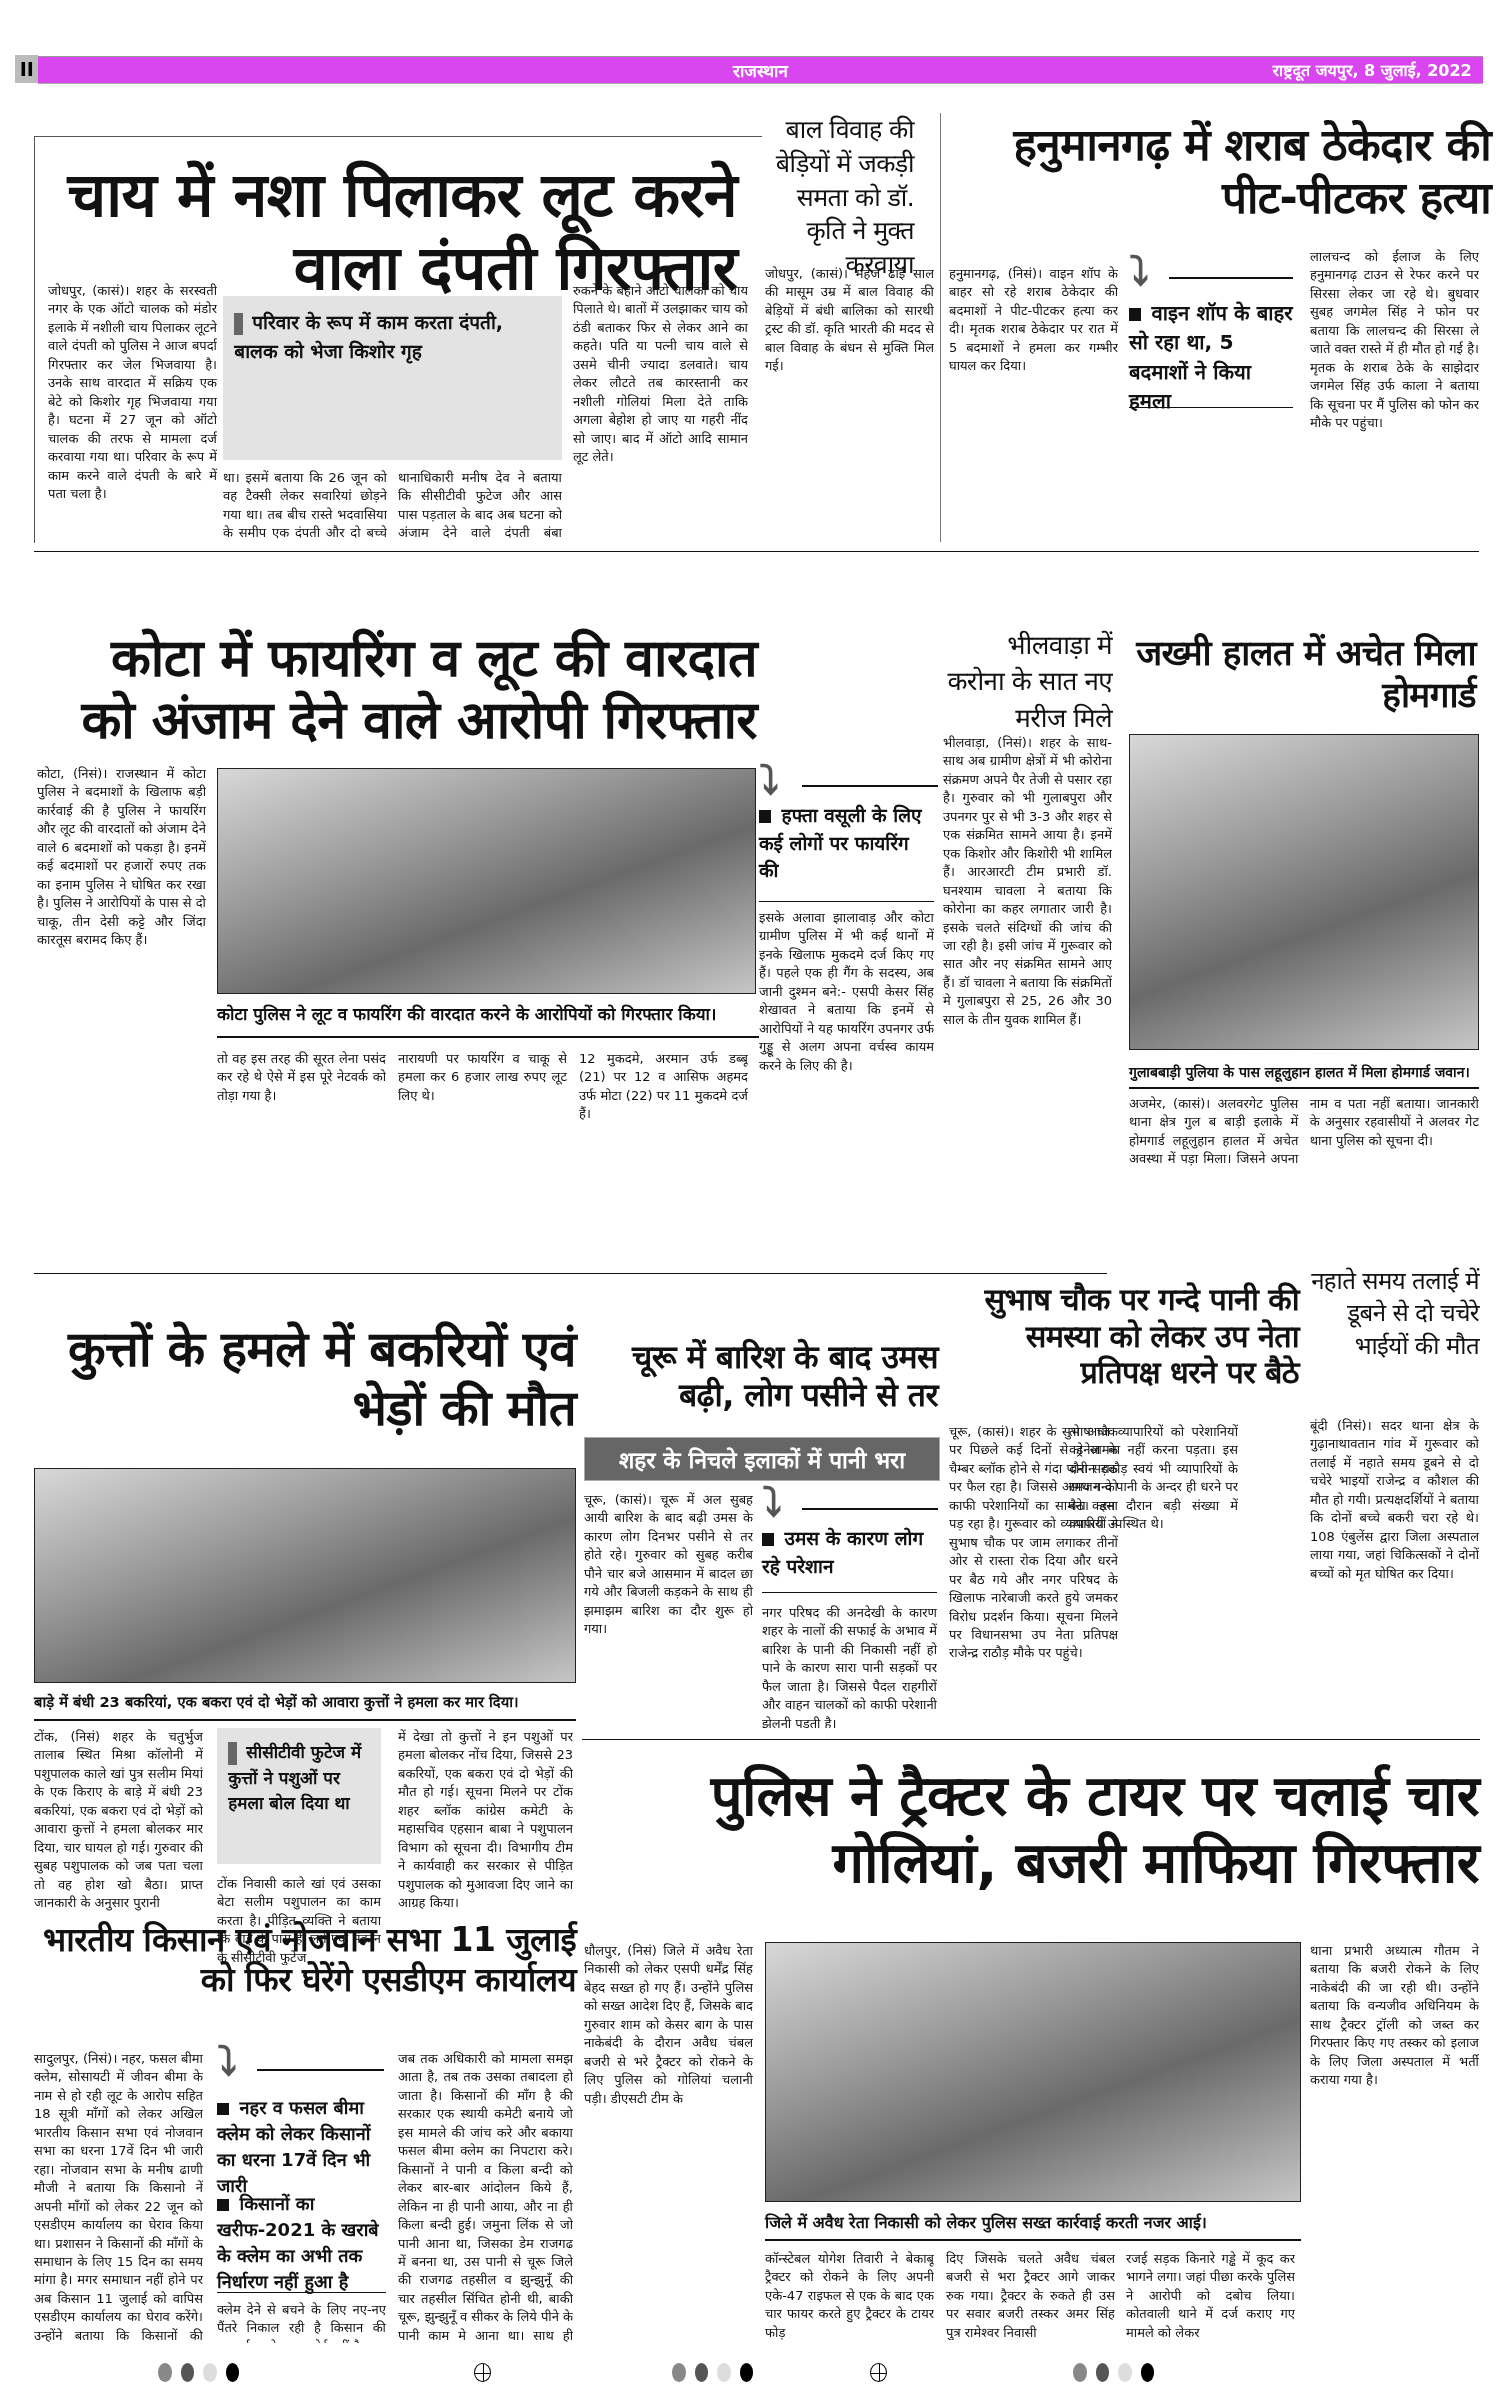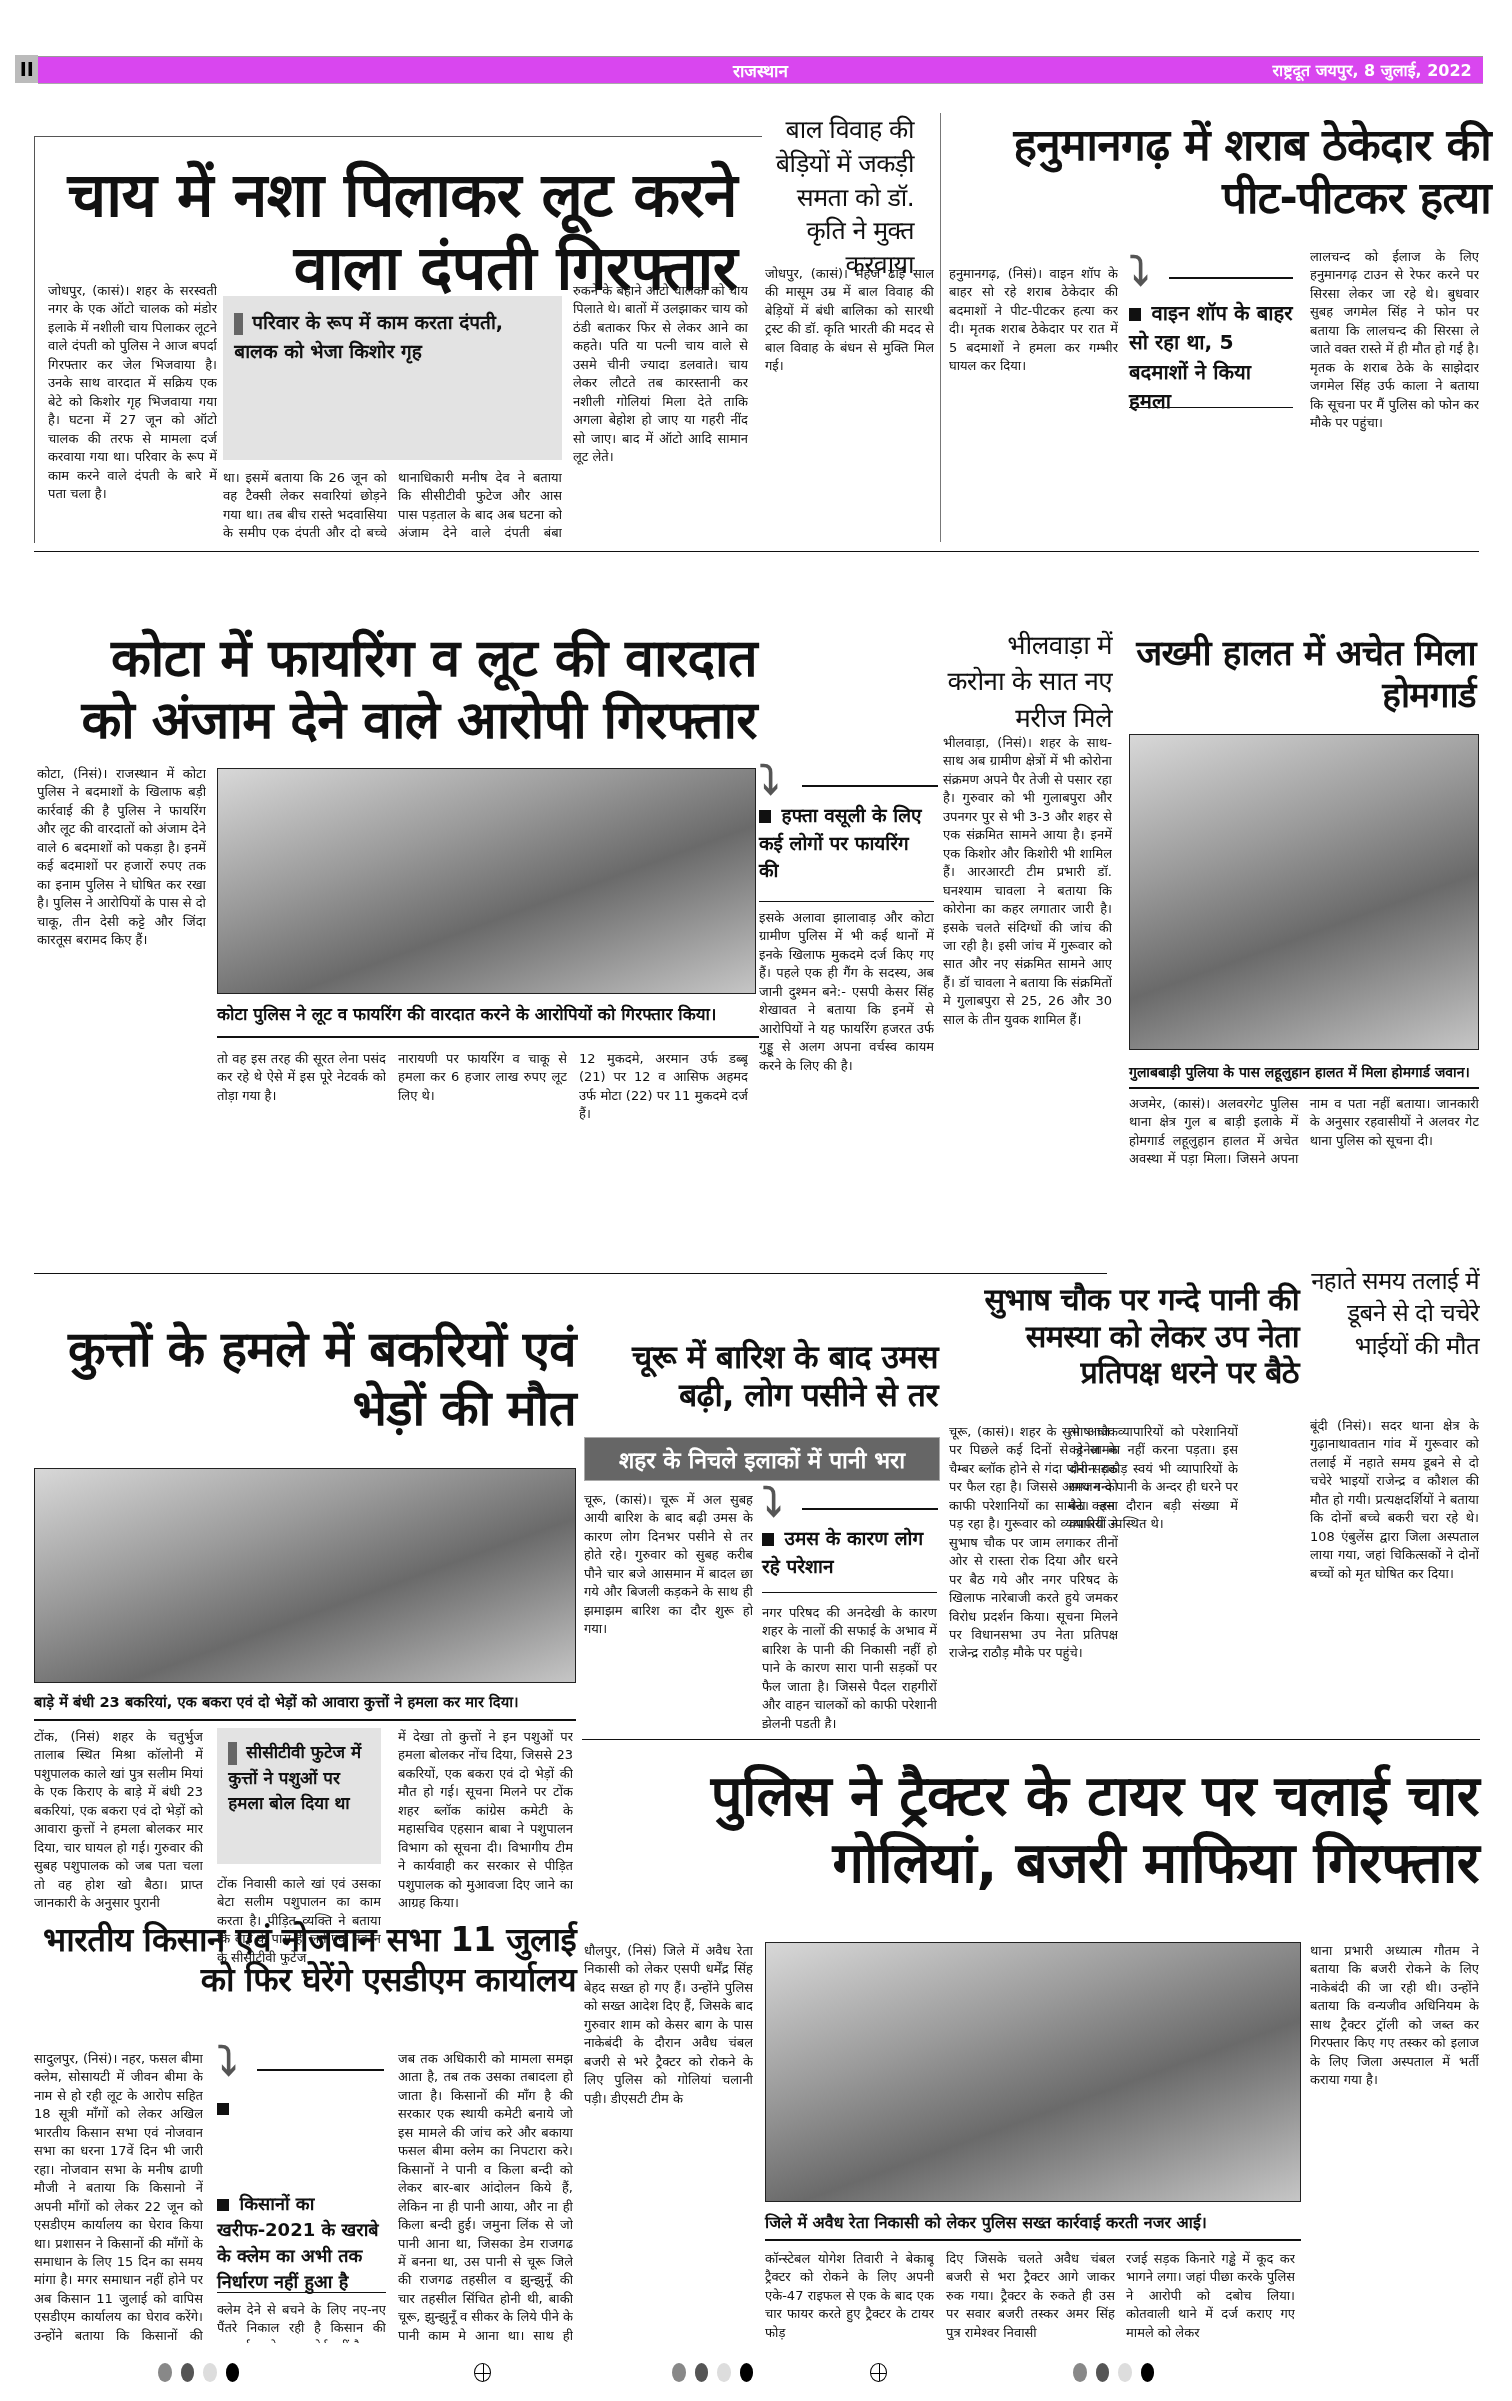--- a/index.html
+++ b/index.html
@@ -80,7 +80,7 @@
   <span class="sq"></span><span>हफ्ता वसूली के लिए कई लोगों पर फायरिंग की</span>
 </div>
 <div class="hr" style="left:759px;top:901px;width:175px;height:1.1px;"></div>
-<div class="col" style="left:759px;top:909px;width:175px;height:353px;">इसके अलावा झालावाड़ और कोटा ग्रामीण पुलिस में भी कई थानों में इनके खिलाफ मुकदमे दर्ज किए गए हैं। पहले एक ही गैंग के सदस्य, अब जानी दुश्मन बने:- एसपी केसर सिंह शेखावत ने बताया कि इनमें से आरोपियों ने यह फायरिंग हजरत उर्फ गुड्डू से अलग अपना वर्चस्व कायम करने के लिए की है।</div>
+<div class="col" style="left:759px;top:909px;width:175px;height:353px;">इसके अलावा झालावाड़ और कोटा ग्रामीण पुलिस में भी कई थानों में इनके खिलाफ मुकदमे दर्ज किए गए हैं। पहले एक ही गैंग के सदस्य, अब जानी दुश्मन बने:- एसपी केसर सिंह शेखावत ने बताया कि इनमें से आरोपियों ने यह फायरिंग उपनगर उर्फ गुड्डू से अलग अपना वर्चस्व कायम करने के लिए की है।</div>
 
 <div class="abs h-big" style="left:943px;top:627px;width:169px;font-size:26px;font-weight:normal;line-height:1.4;">भीलवाड़ा में करोना के सात नए मरीज मिले</div>
 <div class="col" style="left:943px;top:734px;width:169px;height:528px;">भीलवाड़ा, (निसं)। शहर के साथ-साथ अब ग्रामीण क्षेत्रों में भी कोरोना संक्रमण अपने पैर तेजी से पसार रहा है। गुरुवार को भी गुलाबपुरा और उपनगर पुर से भी 3-3 और शहर से एक संक्रमित सामने आया है। इनमें एक किशोर और किशोरी भी शामिल हैं। आरआरटी टीम प्रभारी डॉ. घनश्याम चावला ने बताया कि कोरोना का कहर लगातार जारी है। इसके चलते संदिग्धों की जांच की जा रही है। इसी जांच में गुरूवार को सात और नए संक्रमित सामने आए हैं। डॉ चावला ने बताया कि संक्रमितों मे गुलाबपुरा से 25, 26 और 30 साल के तीन युवक शामिल हैं।</div>

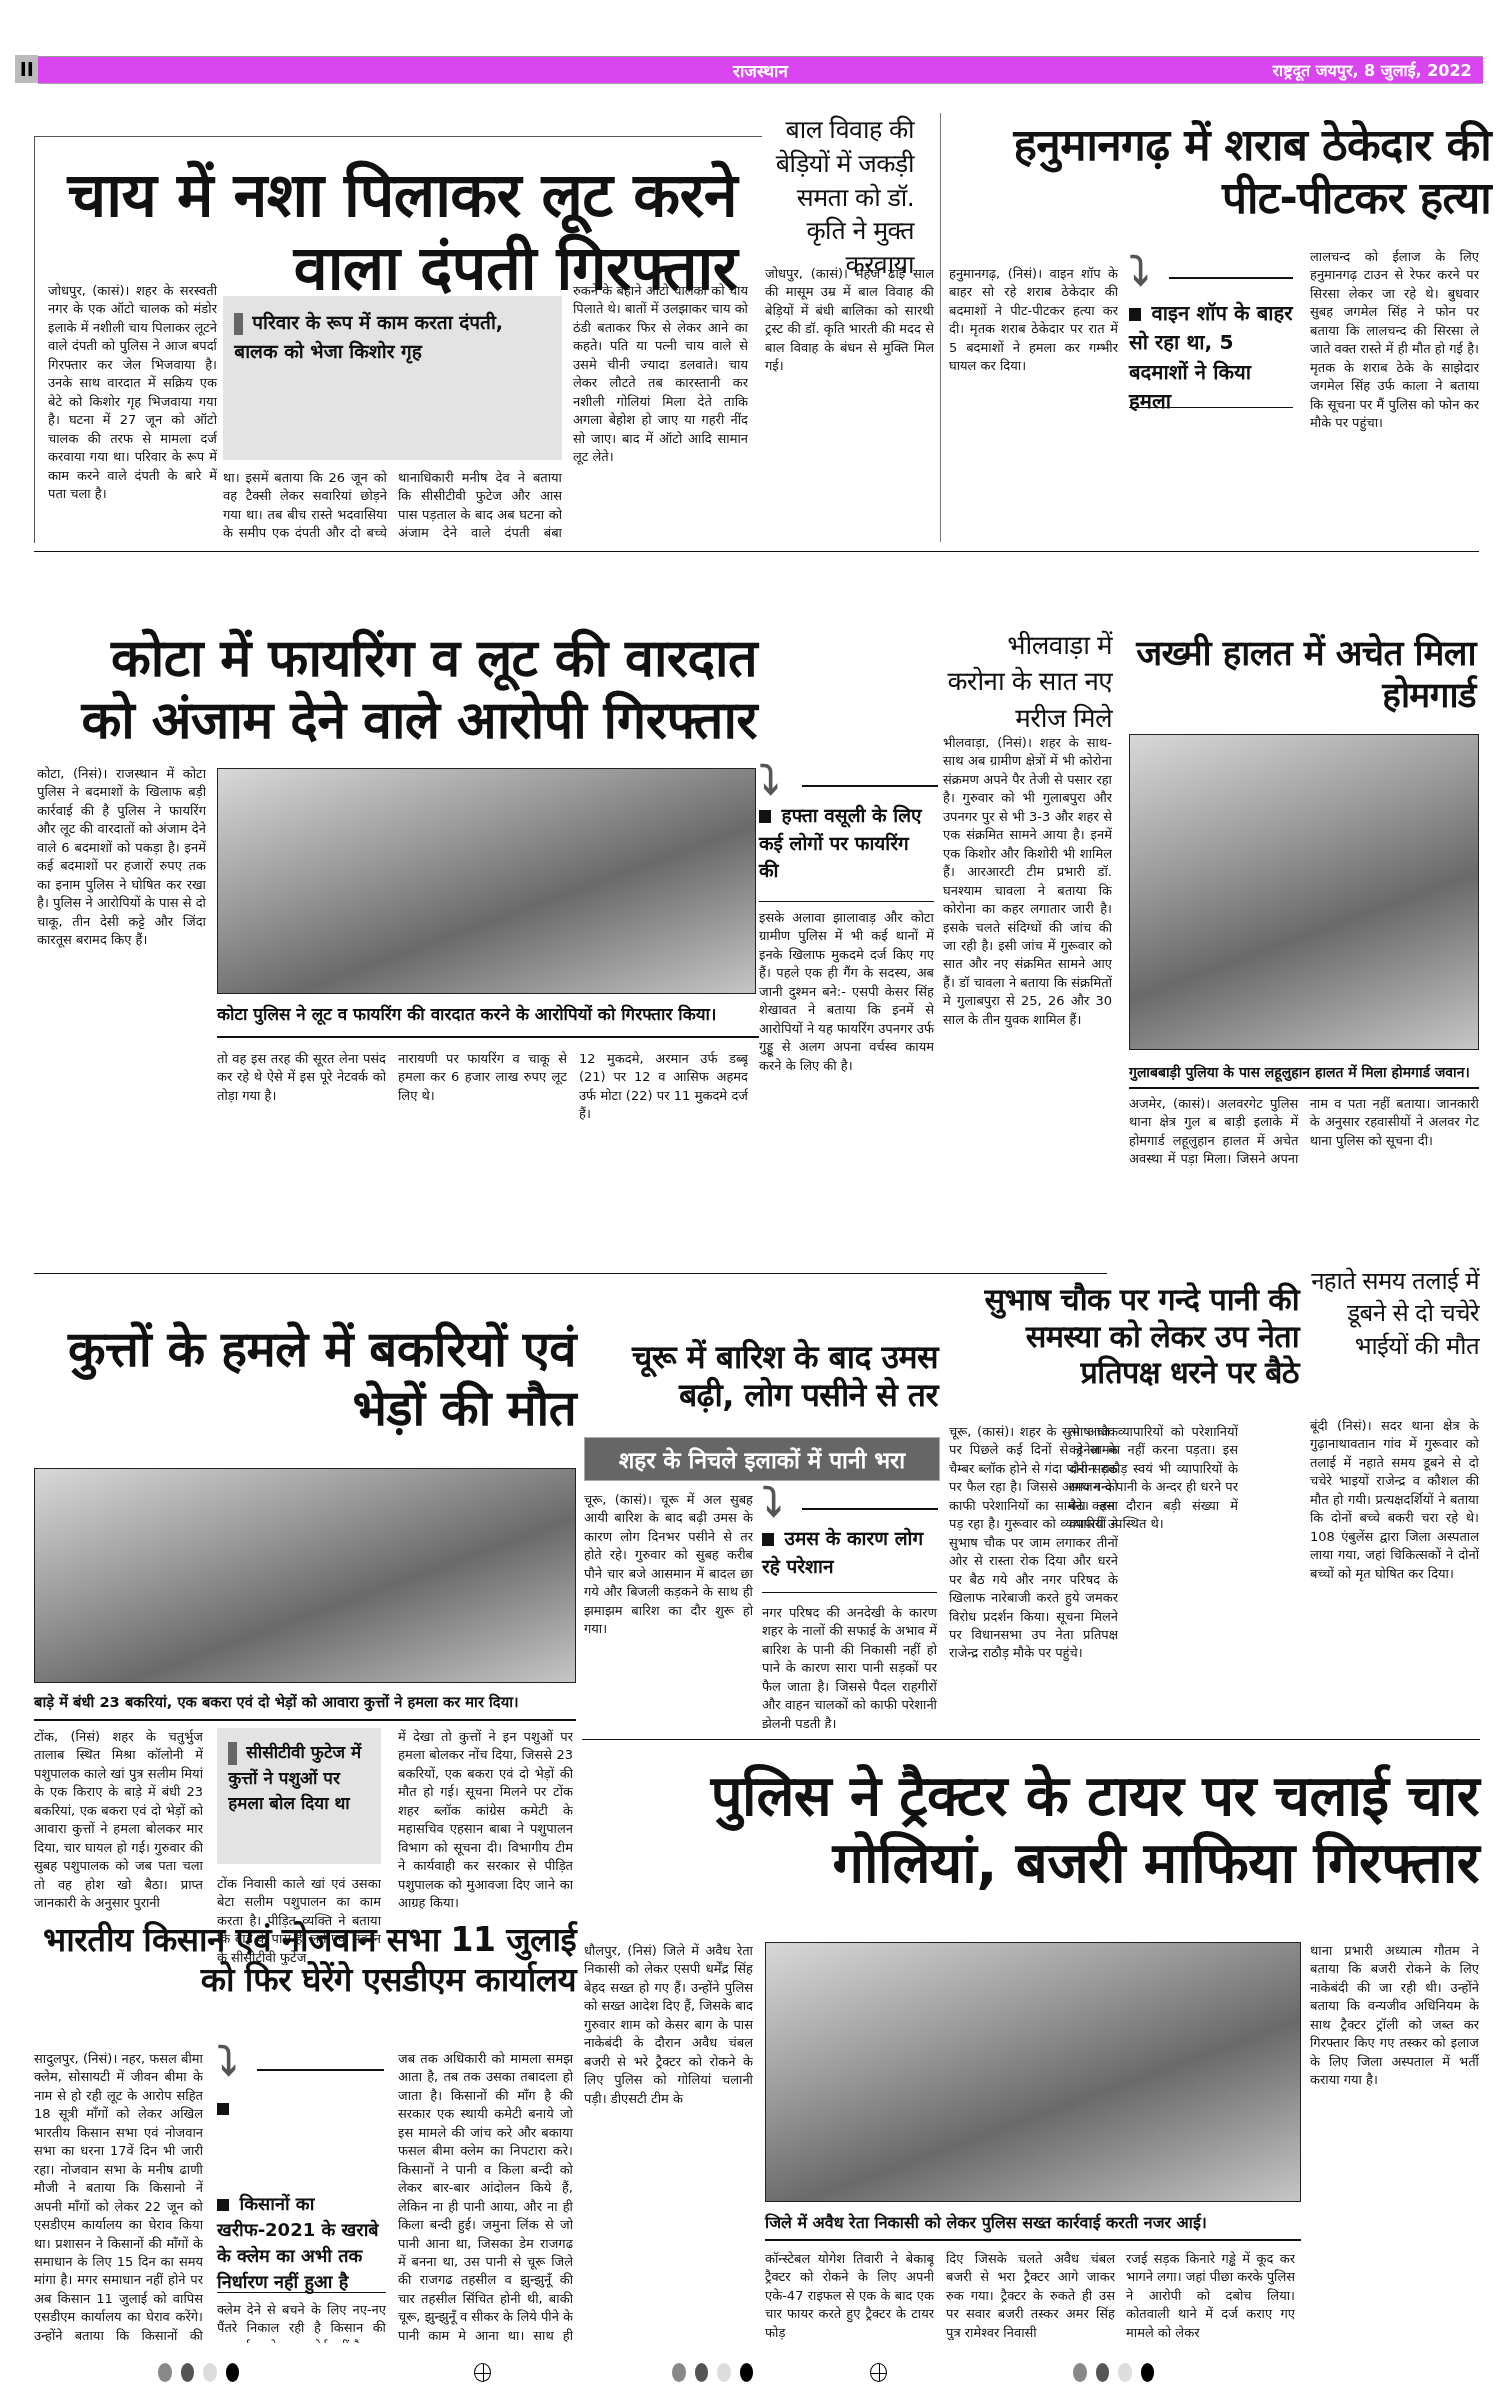--- a/index.html
+++ b/index.html
@@ -139,7 +139,7 @@
 <div class="arrow" style="left:217px;top:2038px;">⤵</div>
 <div class="hr" style="left:257px;top:2069px;width:127px;"></div>
 <div class="bullet" style="left:217px;top:2095px;width:169px;font-size:18px;">
-  <span class="sq"></span>
+  <span class="sq"></span><span>नहर व फसल बीमा क्लेम को लेकर किसानों का धरना 17वें दिन भी जारी</span>
 </div>
 <div class="bullet" style="left:217px;top:2191px;width:169px;font-size:18px;">
   <span class="sq"></span><span>किसानों का खरीफ-2021 के खराबे के क्लेम का अभी तक निर्धारण नहीं हुआ है</span>

